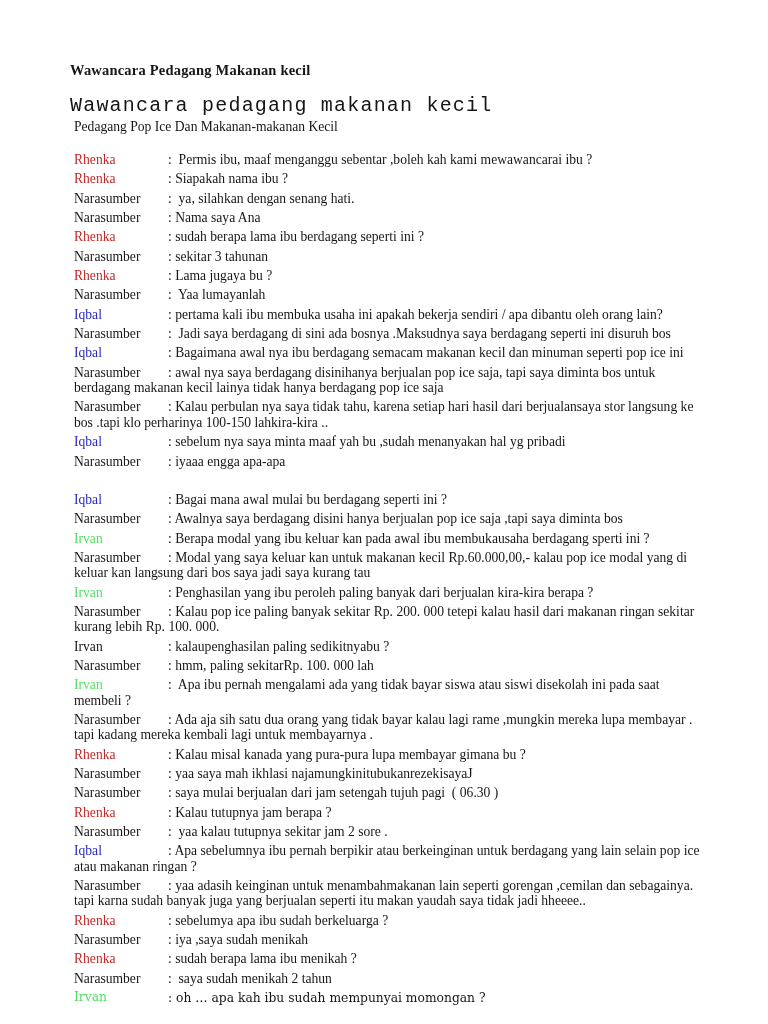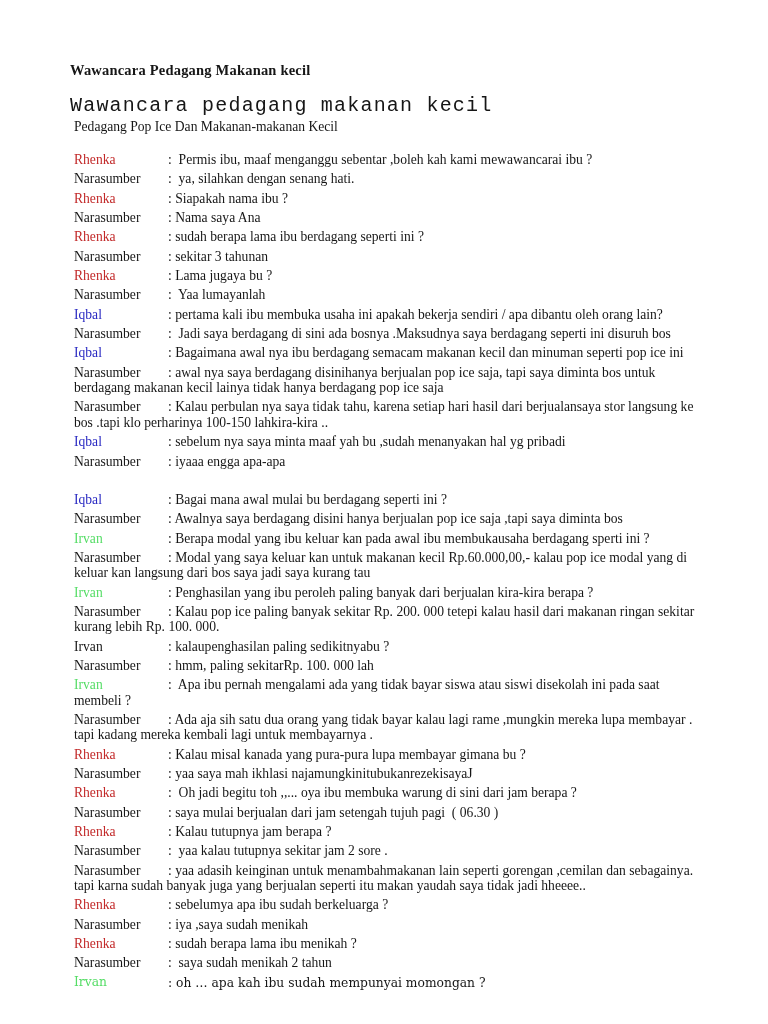--- a/index.html
+++ b/index.html
@@ -74,8 +74,8 @@
   <div class="subtitle">Pedagang Pop Ice Dan Makanan-makanan Kecil</div>
   <div class="dialogue">
       <p class="line"><span class="speaker" style="color: rgb(194, 41, 41);">Rhenka</span><span class="text">:  Permis ibu, maaf menganggu sebentar ,boleh kah kami mewawancarai ibu ?</span></p>
+      <p class="line"><span class="speaker" style="color: rgb(194, 41, 41);">Rhenka</span><span class="text">: Siapakah nama ibu ?</span></p>
       <p class="line"><span class="speaker" style="color: rgb(22, 22, 22);">Narasumber</span><span class="text">:  ya, silahkan dengan senang hati.</span></p>
-      <p class="line"><span class="speaker" style="color: rgb(194, 41, 41);">Rhenka</span><span class="text">: Siapakah nama ibu ?</span></p>
       <p class="line"><span class="speaker" style="color: rgb(22, 22, 22);">Narasumber</span><span class="text">: Nama saya Ana</span></p>
       <p class="line"><span class="speaker" style="color: rgb(194, 41, 41);">Rhenka</span><span class="text">: sudah berapa lama ibu berdagang seperti ini ?</span></p>
       <p class="line"><span class="speaker" style="color: rgb(22, 22, 22);">Narasumber</span><span class="text">: sekitar 3 tahunan</span></p>

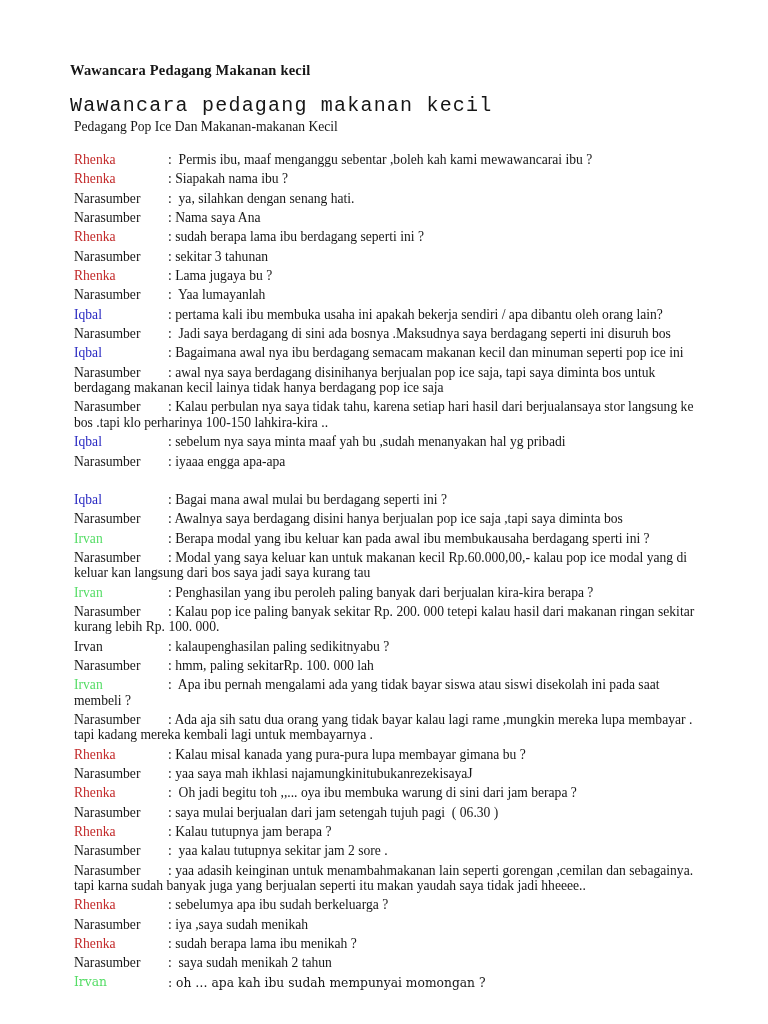--- a/index.html
+++ b/index.html
@@ -101,7 +101,6 @@
       <p class="line"><span class="speaker" style="color: rgb(22, 22, 22);">Narasumber</span><span class="text">: Ada aja sih satu dua orang yang tidak bayar kalau lagi rame ,mungkin mereka lupa membayar . tapi kadang mereka kembali lagi untuk membayarnya .</span></p>
       <p class="line"><span class="speaker" style="color: rgb(194, 41, 41);">Rhenka</span><span class="text">: Kalau misal kanada yang pura-pura lupa membayar gimana bu ?</span></p>
       <p class="line"><span class="speaker" style="color: rgb(22, 22, 22);">Narasumber</span><span class="text">: yaa saya mah ikhlasi najamungkinitubukanrezekisayaJ</span></p>
-      <p class="line"><span class="speaker" style="color: rgb(194, 41, 41);">Rhenka</span><span class="text">:  Oh jadi begitu toh ,,... oya ibu membuka warung di sini dari jam berapa ?</span></p>
       <p class="line"><span class="speaker" style="color: rgb(22, 22, 22);">Narasumber</span><span class="text">: saya mulai berjualan dari jam setengah tujuh pagi  ( 06.30 )</span></p>
       <p class="line"><span class="speaker" style="color: rgb(194, 41, 41);">Rhenka</span><span class="text">: Kalau tutupnya jam berapa ?</span></p>
       <p class="line"><span class="speaker" style="color: rgb(22, 22, 22);">Narasumber</span><span class="text">:  yaa kalau tutupnya sekitar jam 2 sore .</span></p>

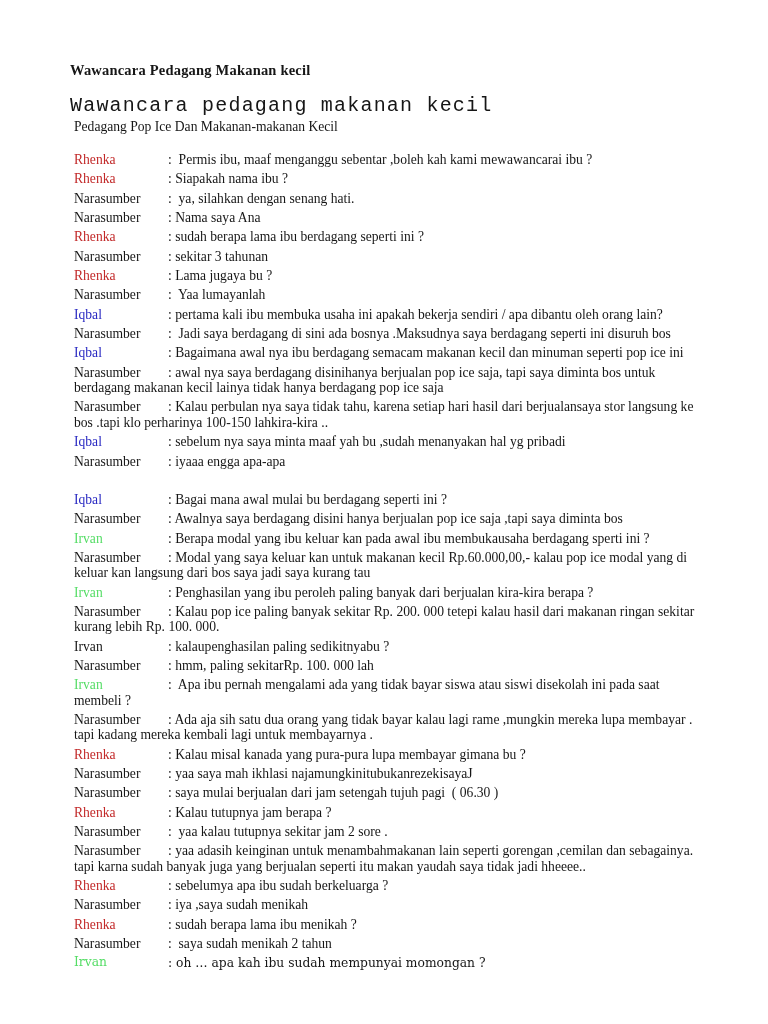--- a/index.html
+++ b/index.html
@@ -104,6 +104,7 @@
       <p class="line"><span class="speaker" style="color: rgb(22, 22, 22);">Narasumber</span><span class="text">: saya mulai berjualan dari jam setengah tujuh pagi  ( 06.30 )</span></p>
       <p class="line"><span class="speaker" style="color: rgb(194, 41, 41);">Rhenka</span><span class="text">: Kalau tutupnya jam berapa ?</span></p>
       <p class="line"><span class="speaker" style="color: rgb(22, 22, 22);">Narasumber</span><span class="text">:  yaa kalau tutupnya sekitar jam 2 sore .</span></p>
+      <p class="line"><span class="speaker" style="color: rgb(41, 41, 194);">Iqbal</span><span class="text">: Apa sebelumnya ibu pernah berpikir atau berkeinginan untuk berdagang yang lain selain pop ice atau makanan ringan ?</span></p>
       <p class="line"><span class="speaker" style="color: rgb(22, 22, 22);">Narasumber</span><span class="text">: yaa adasih keinginan untuk menambahmakanan lain seperti gorengan ,cemilan dan sebagainya. tapi karna sudah banyak juga yang berjualan seperti itu makan yaudah saya tidak jadi hheeee..</span></p>
       <p class="line"><span class="speaker" style="color: rgb(194, 41, 41);">Rhenka</span><span class="text">: sebelumya apa ibu sudah berkeluarga ?</span></p>
       <p class="line"><span class="speaker" style="color: rgb(22, 22, 22);">Narasumber</span><span class="text">: iya ,saya sudah menikah</span></p>

